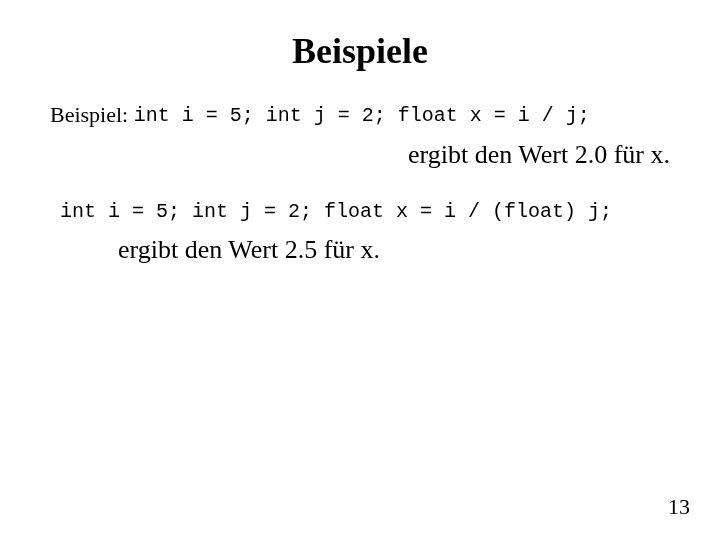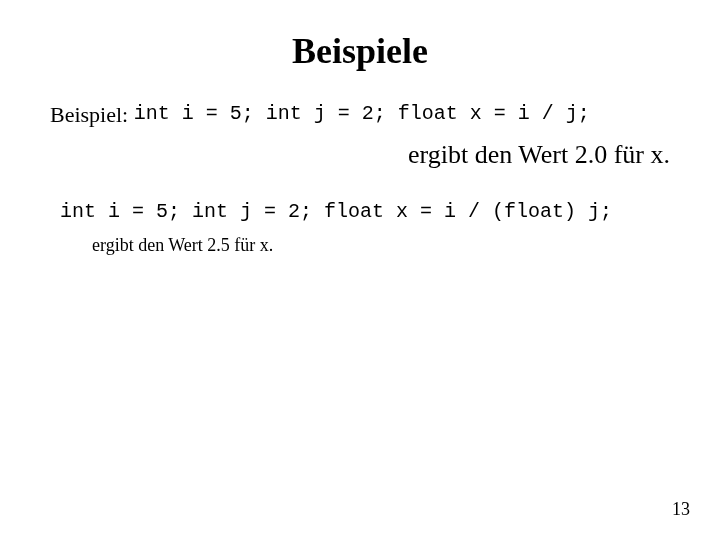--- a/index.html
+++ b/index.html
@@ -41,7 +41,7 @@
       font-size: 22px;
       margin-bottom: 12px;
       display: flex;
-      align-items: flex-start;
+      align-items: center;
       gap: 0px;
     }
 

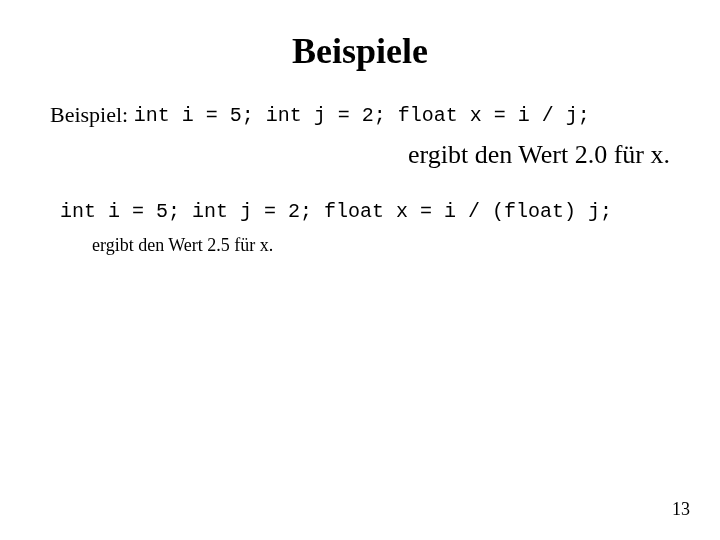--- a/index.html
+++ b/index.html
@@ -78,8 +78,8 @@
     }
 
     .ergibt-text-2 {
-      font-size: 18px;
-      margin-left: 42px;
+      font-size: 26px;
+      margin-left: 68px;
       margin-top: 5px;
       font-family: 'Times New Roman', Times, serif;
     }

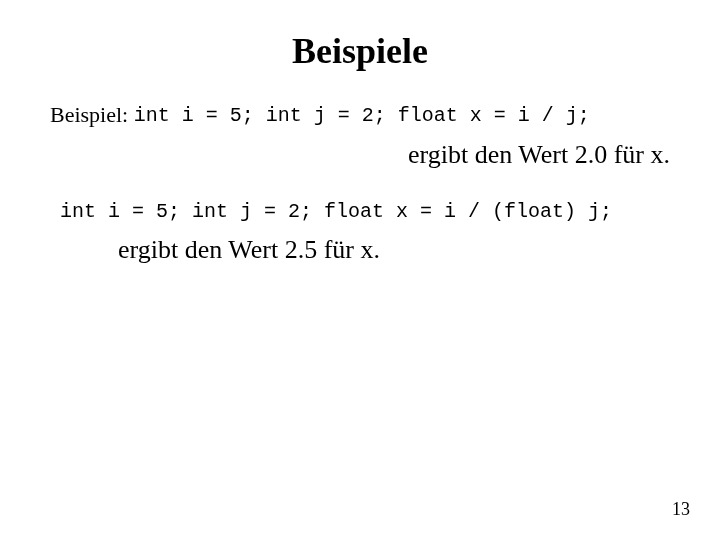--- a/index.html
+++ b/index.html
@@ -88,7 +88,7 @@
       position: absolute;
       bottom: 20px;
       right: 30px;
-      font-size: 18px;
+      font-size: 22px;
       font-family: 'Times New Roman', Times, serif;
     }
   </style>

